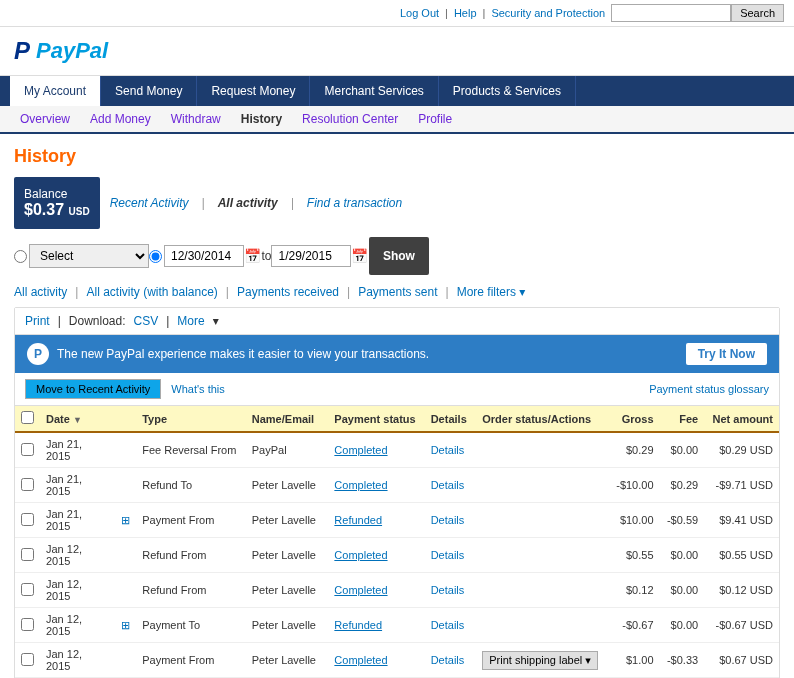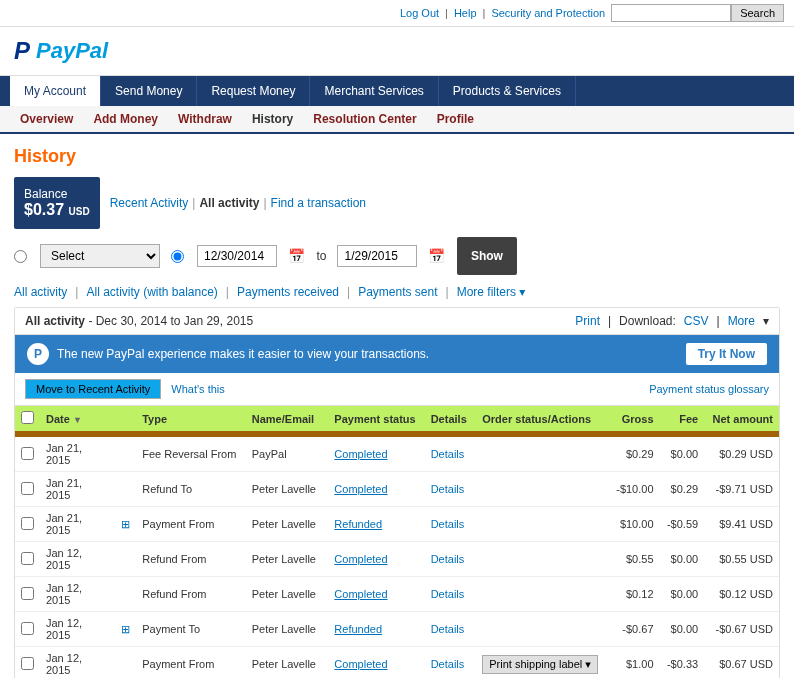--- a/index.html
+++ b/index.html
@@ -26,7 +26,7 @@
 
     
     .secondary-nav { background: #f5f5f5; border-bottom: 2px solid #1c3c6e; display: flex; padding: 0 10px; }
-    .secondary-nav .sub-item { padding: 6px 10px; font-size: 12px; color: #7f1d1d; cursor: pointer; text-decoration: none; font-weight: bold; }
+    .secondary-nav .sub-item { padding: 6px 10px; font-size: 12px; color: #6d28d9; cursor: pointer; text-decoration: none; }
     .secondary-nav .sub-item.active { color: #333; font-weight: bold; border-bottom: 2px solid #1c3c6e; margin-bottom: -2px; }
 
     

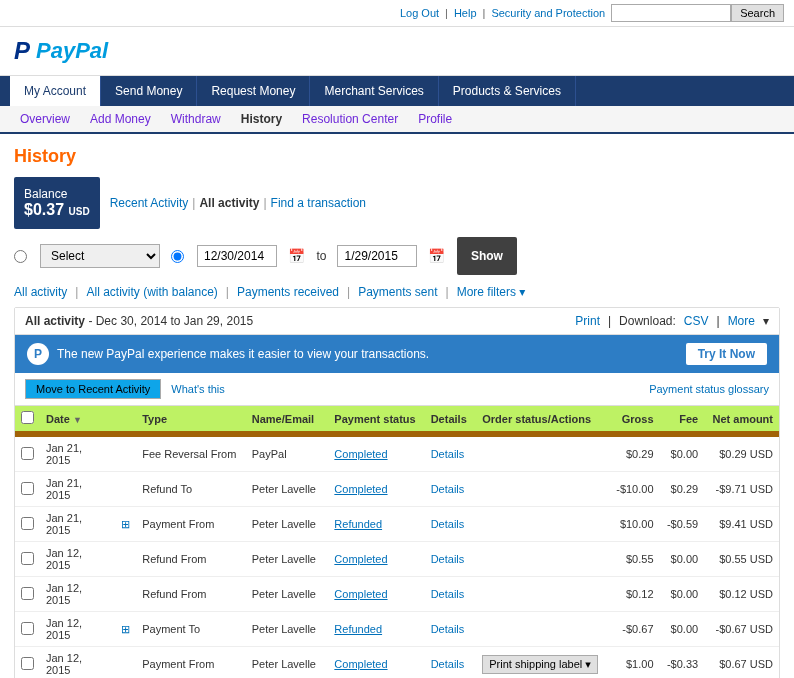--- a/index.html
+++ b/index.html
@@ -39,7 +39,7 @@
     .filter-row { display: flex; align-items: center; gap: 10px; margin-bottom: 8px; }
     .balance-box { background: #1c3c6e; color: #fff; padding: 10px 10px; font-size: 12px; border-radius: 2px; }
     .balance-amount { font-size: 16px; font-weight: bold; }
-    .filter-links { display: flex; gap: 4px; align-items: center; }
+    .filter-links { display: flex; gap: 13px; align-items: center; font-style: italic; }
     .filter-links a { color: #0070ba; text-decoration: none; font-size: 12px; }
     .filter-links .active-link { font-weight: bold; color: #333; }
 

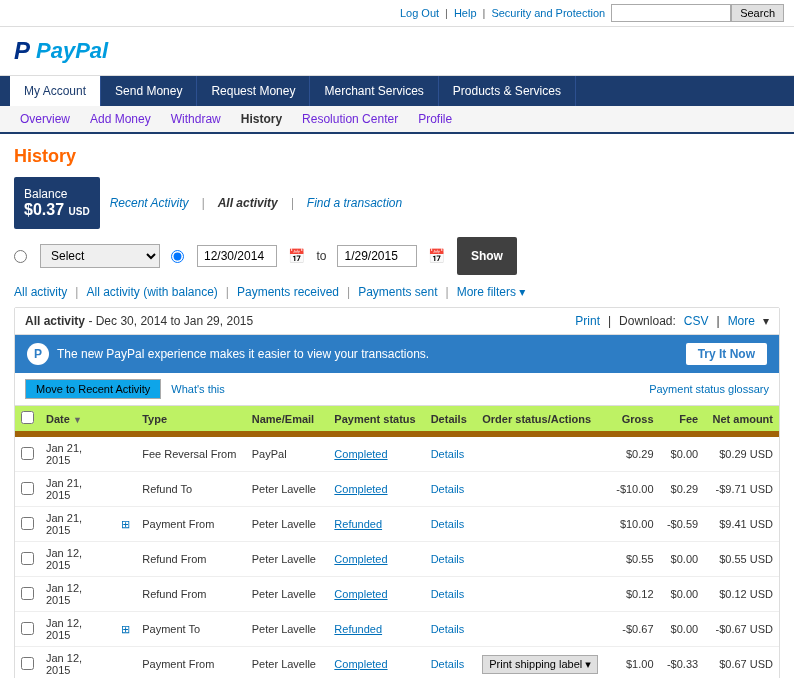--- a/index.html
+++ b/index.html
@@ -44,7 +44,7 @@
     .filter-links .active-link { font-weight: bold; color: #333; }
 
     
-    .date-filter { display: flex; align-items: center; gap: 11px; margin-bottom: 10px; }
+    .date-filter { display: flex; align-items: center; gap: 0; margin-bottom: 10px; }
     .date-filter input[type="radio"] { margin-right: 2px; }
     .date-filter select { border: 1px solid #aaa; padding: 3px 6px; font-size: 12px; min-width: 120px; }
     .date-filter input[type="text"] { border: 1px solid #aaa; padding: 3px 6px; font-size: 12px; width: 80px; }

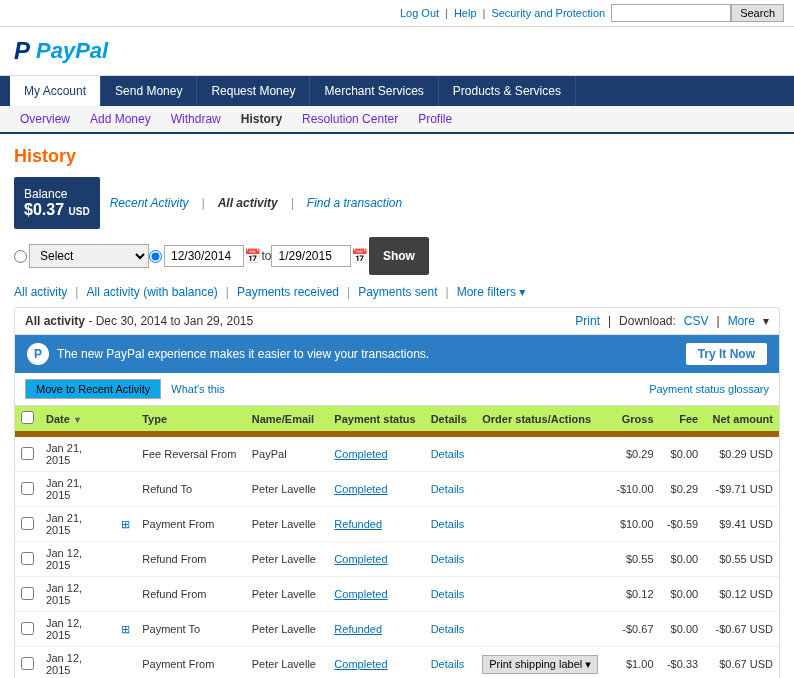--- a/index.html
+++ b/index.html
@@ -195,10 +195,6 @@
   <div class="table-container">
 
     <div class="table-header">
-      <div>
-        <strong>All activity</strong>
-        <span style="font-weight:normal;">- Dec 30, 2014 to Jan 29, 2015</span>
-      </div>
       <div class="table-header-right">
         <a>Print</a>
         <span>|</span>

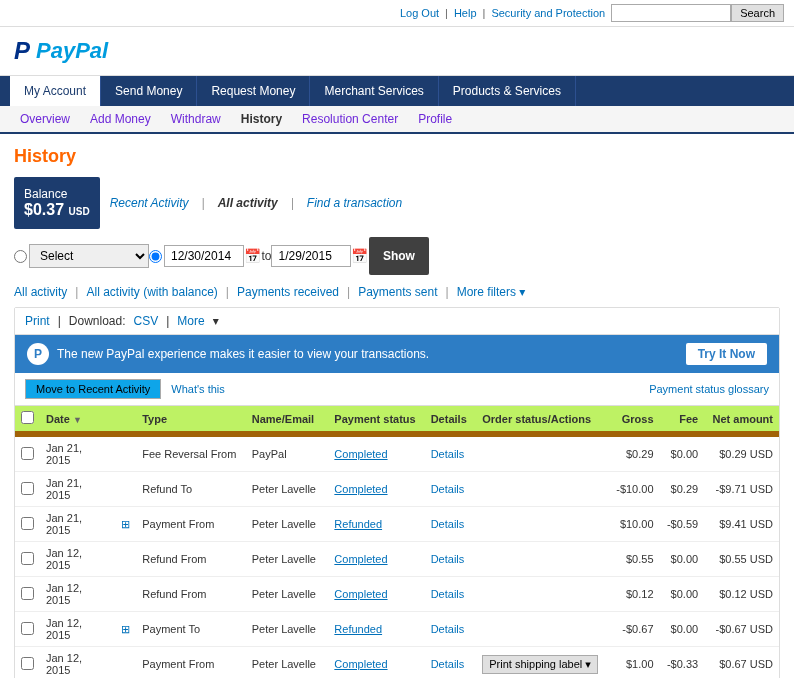--- a/index.html
+++ b/index.html
@@ -78,7 +78,7 @@
 
     
     table { width: 100%; border-collapse: collapse; font-size: 12px; }
-    thead tr { background: #bef264; border-bottom: 6px solid #a16207; }
+    thead tr { background: #fef9c3; border-bottom: 2px solid #a16207; }
     thead th { padding: 5px 6px; text-align: left; font-weight: bold; color: #333; font-size: 11px; white-space: nowrap; }
     tbody tr { border-bottom: 1px solid #eee; }
     tbody td { padding: 5px 6px; vertical-align: middle; font-size: 11px; }

